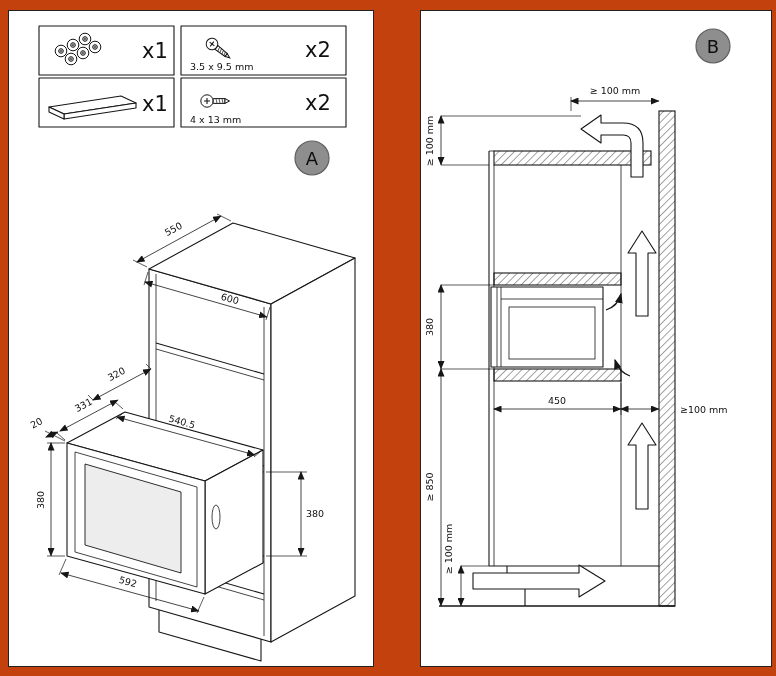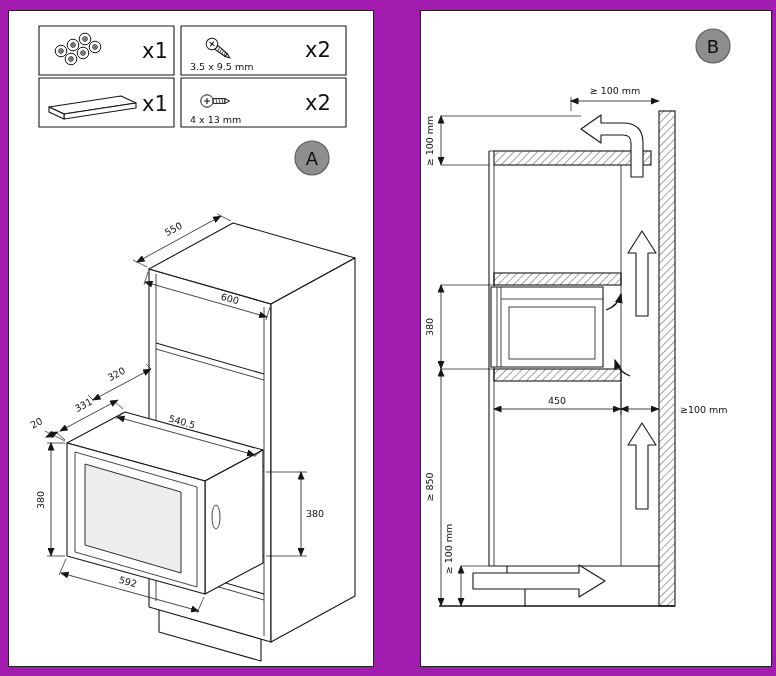--- a/index.html
+++ b/index.html
@@ -3,7 +3,7 @@
 <meta charset="utf-8">
 <style>
   html,body{margin:0;padding:0;background:#ffffff;}
-  #page{position:relative;width:776px;height:676px;background:#a21caf;overflow:hidden;
+  #page{position:relative;width:776px;height:676px;background:#c2410c;overflow:hidden;
         font-family:"DejaVu Sans",sans-serif;}
   .panel{position:absolute;background:#fff;border:1.2px solid #222;}
   #panel-a{left:8px;top:10px;width:364px;height:655px;}

